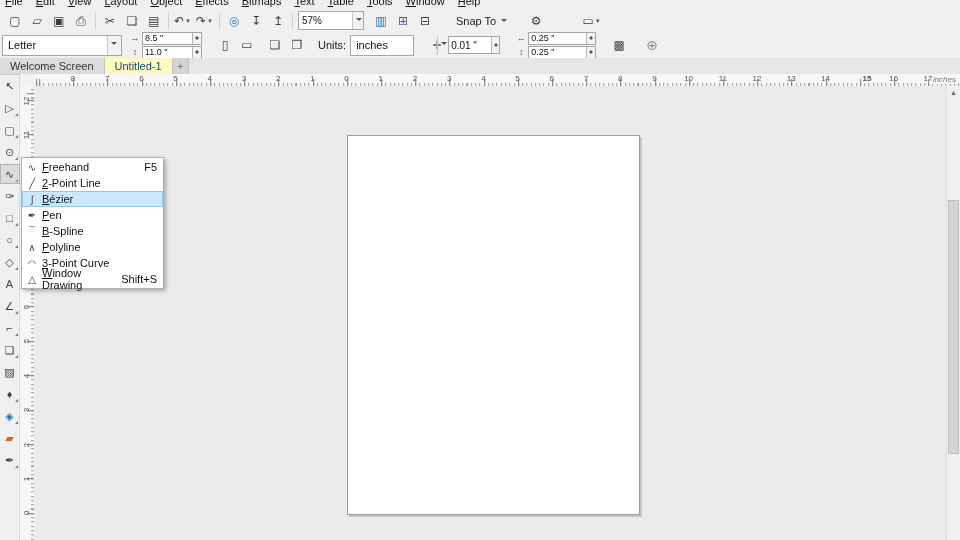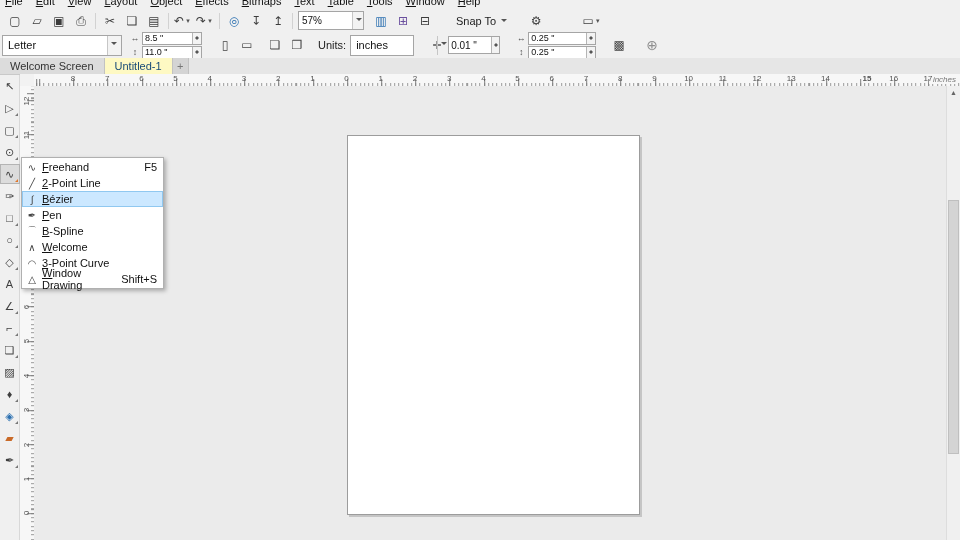--- a/index.html
+++ b/index.html
@@ -457,7 +457,7 @@
   </div>
       <div class="flyout-item">
     <span class="fi-icon">∧</span>
-    <span class="fi-label">Welcome</span>
+    <span class="fi-label">Polyline</span>
     <span class="fi-shortcut"></span>
   </div>
       <div class="flyout-item">

